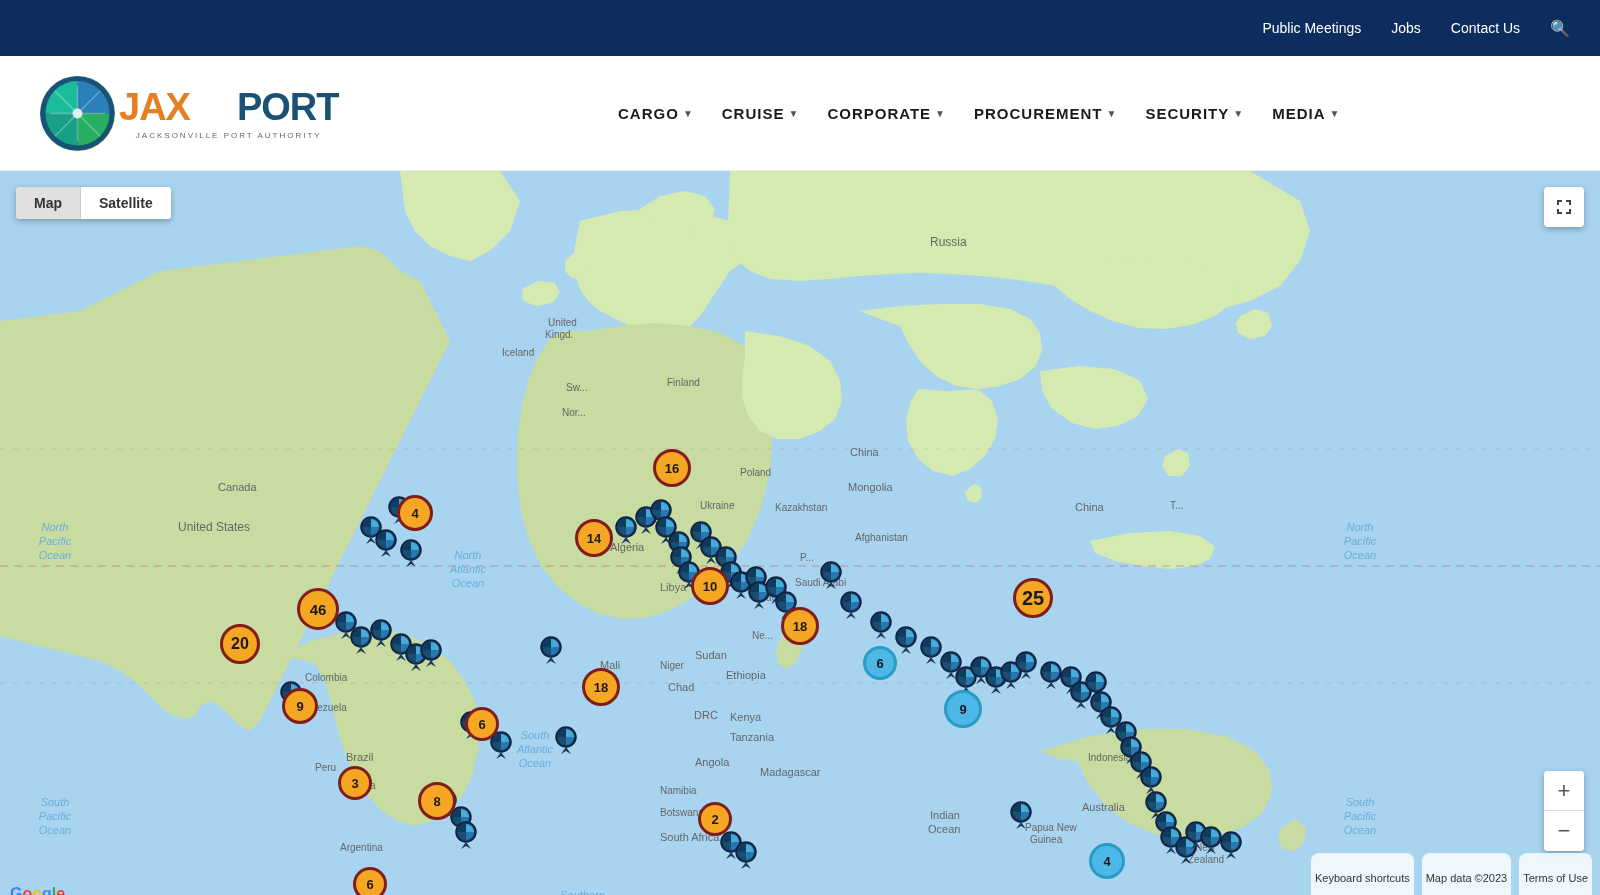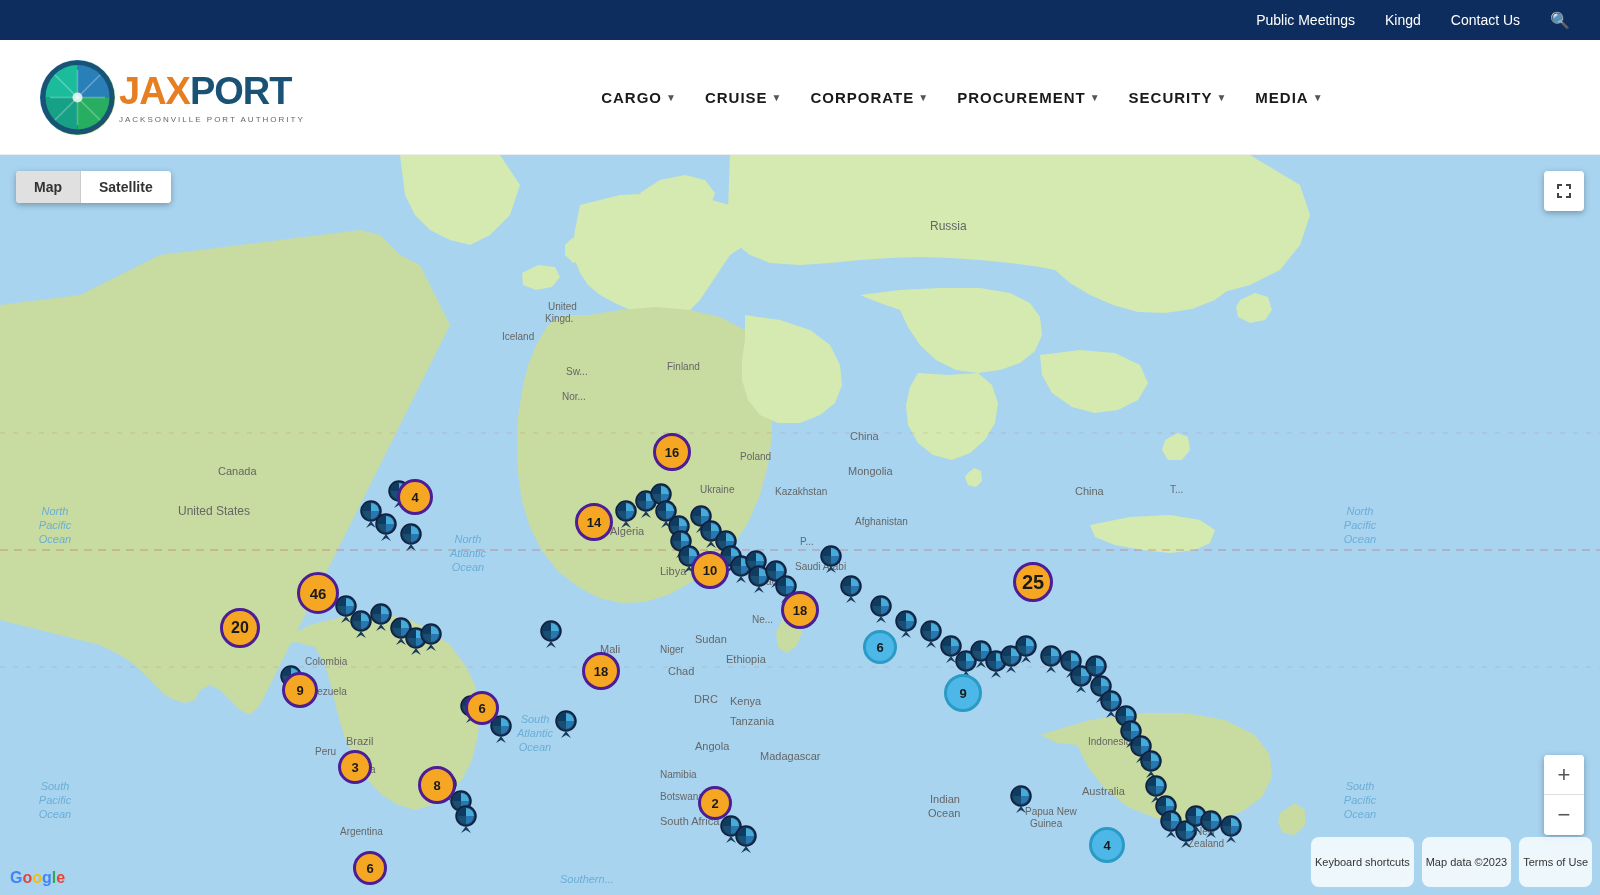--- a/index.html
+++ b/index.html
@@ -8,7 +8,7 @@
     
     #top-bar {
       background-color: #0d2d5e;
-      height: 40px;
+      height: 56px;
       display: flex;
       align-items: center;
       justify-content: flex-end;

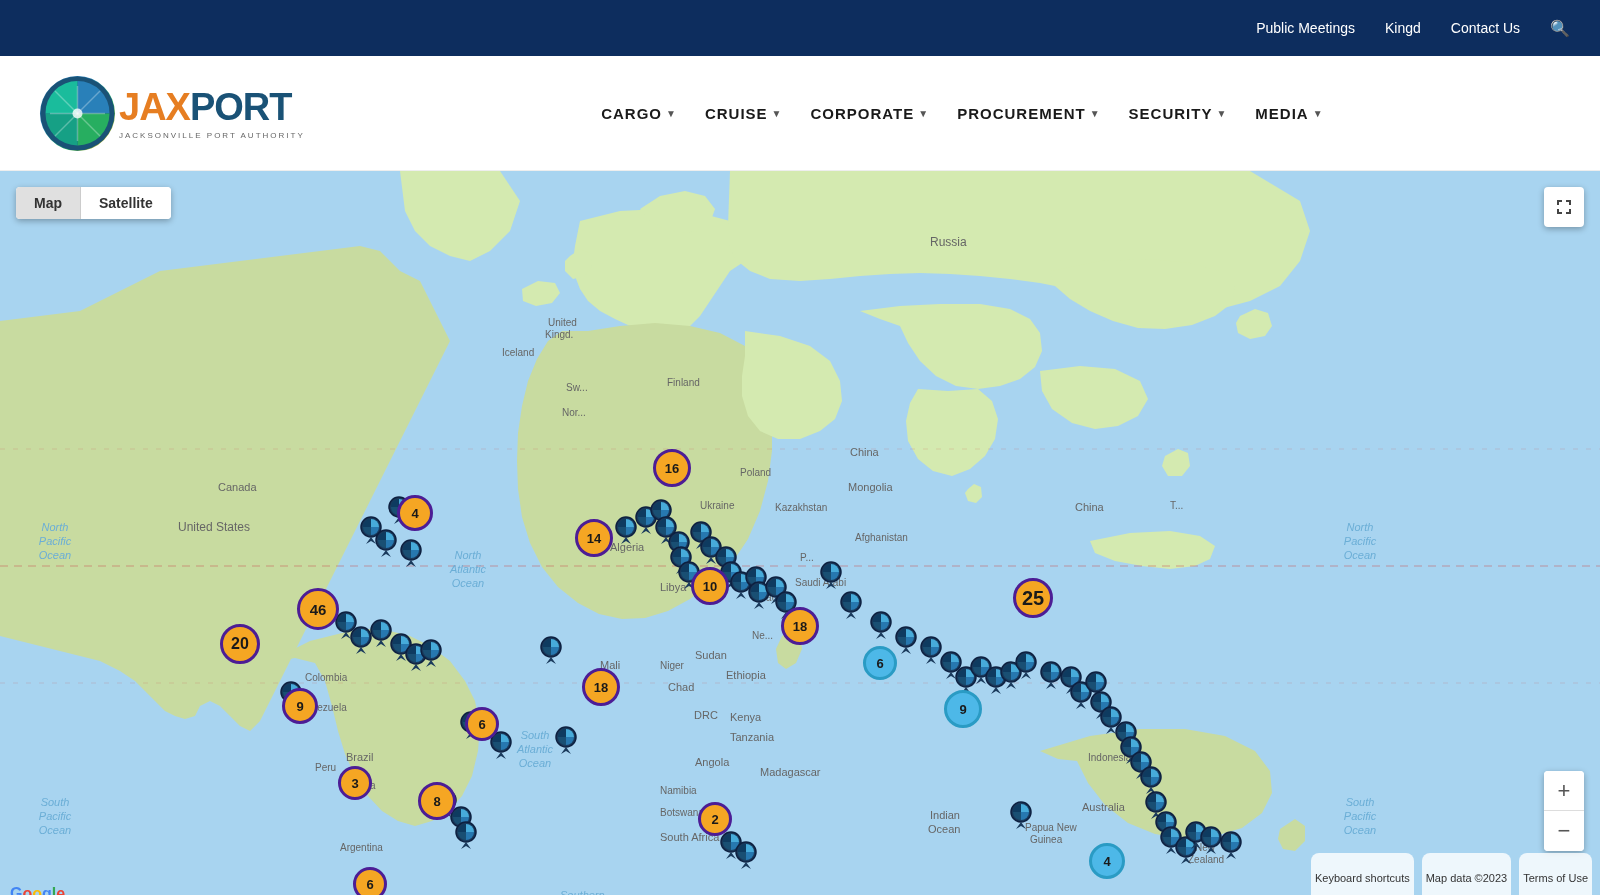--- a/index.html
+++ b/index.html
@@ -259,7 +259,7 @@
 
 <div id="top-bar">
   <a href="#">Public Meetings</a>
-  <a href="#">Kingd</a>
+  <a href="#">Jobs</a>
   <a href="#">Contact Us</a>
   <span class="search-icon">🔍</span>
 </div>

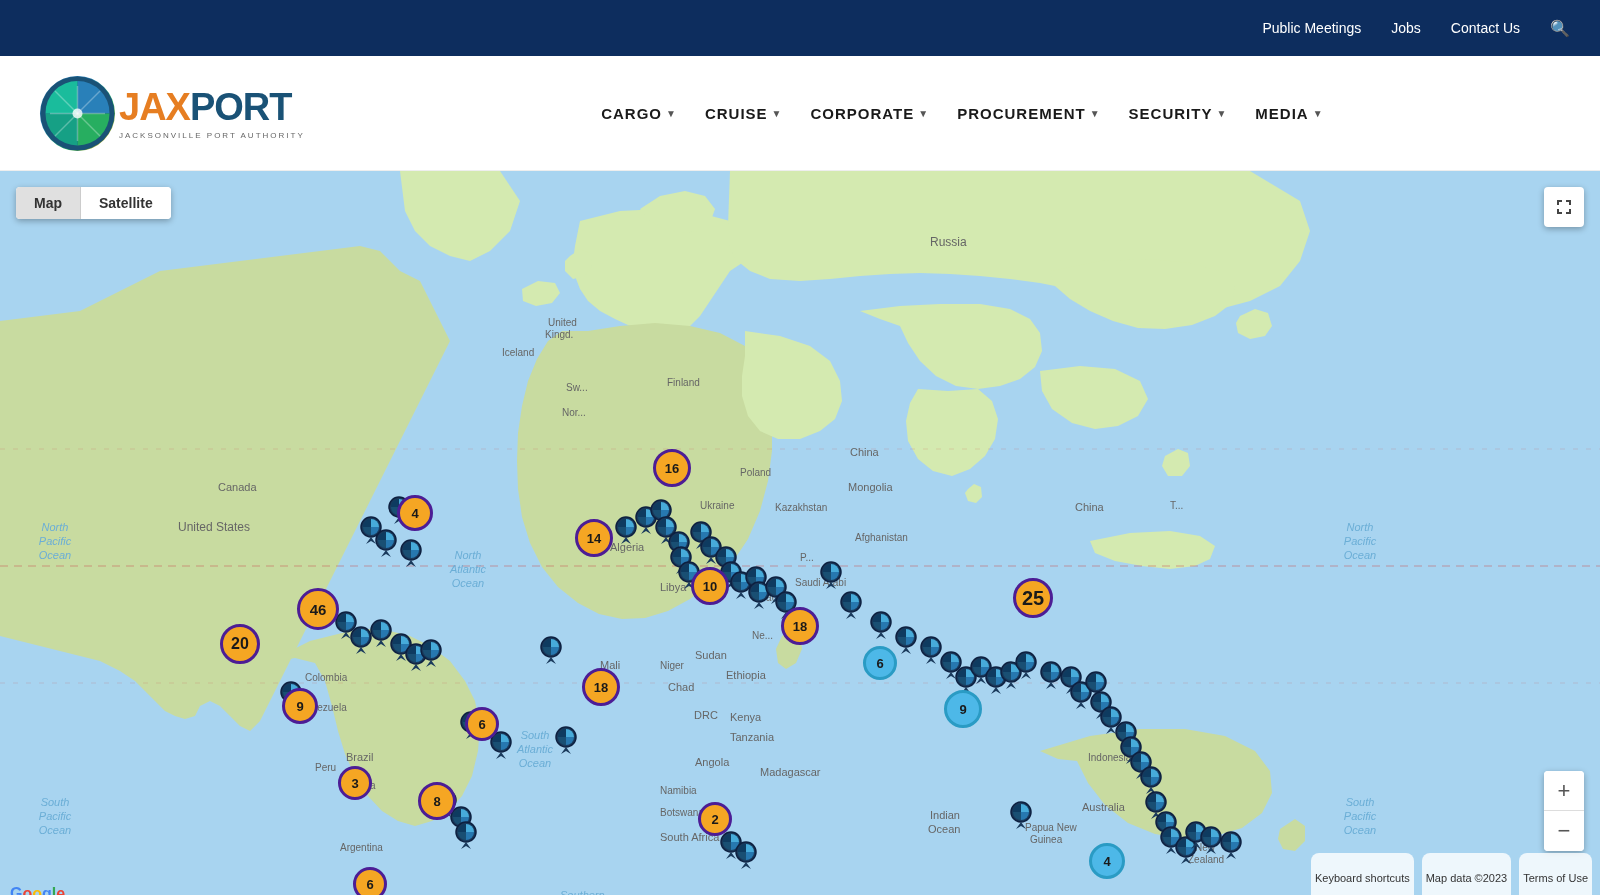--- a/index.html
+++ b/index.html
@@ -285,7 +285,7 @@
     <div id="logo-text-container">
       <div style="display:flex; align-items:baseline;">
         <span id="jax-text" style="font-size:38px;font-weight:900;color:#e67e22;letter-spacing:-1px;">JAX</span>
-        <span style="font-size:38px;font-weight:900;color:#1a5276;letter-spacing:-1px;">PORT</span>
+        <span style="font-size:38px;font-weight:900;color:#1a5276;letter-spacing:-1px;margin-left:47px;">PORT</span>
       </div>
       <div id="port-authority" style="font-size:8px;color:#666;letter-spacing:2px;text-align:center;">JACKSONVILLE PORT AUTHORITY</div>
     </div>

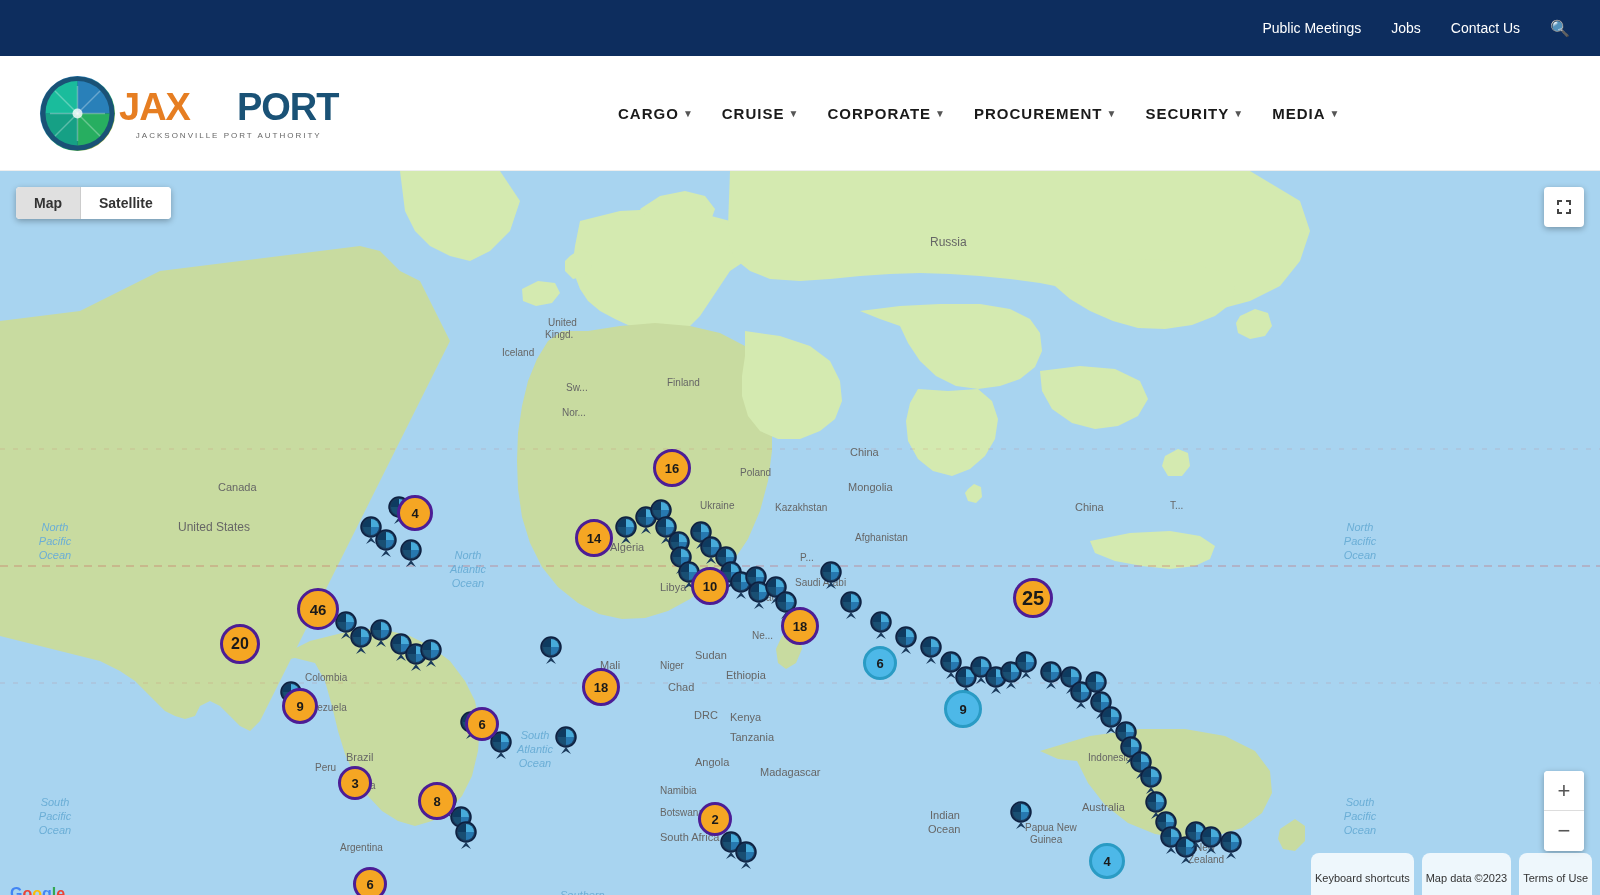--- a/index.html
+++ b/index.html
@@ -220,7 +220,7 @@
     .cluster-orange {
       position: absolute;
       background: #f5a623;
-      border: 3px solid #4c1d95;
+      border: 3px solid #7f1d1d;
       border-radius: 50%;
       display: flex;
       align-items: center;

